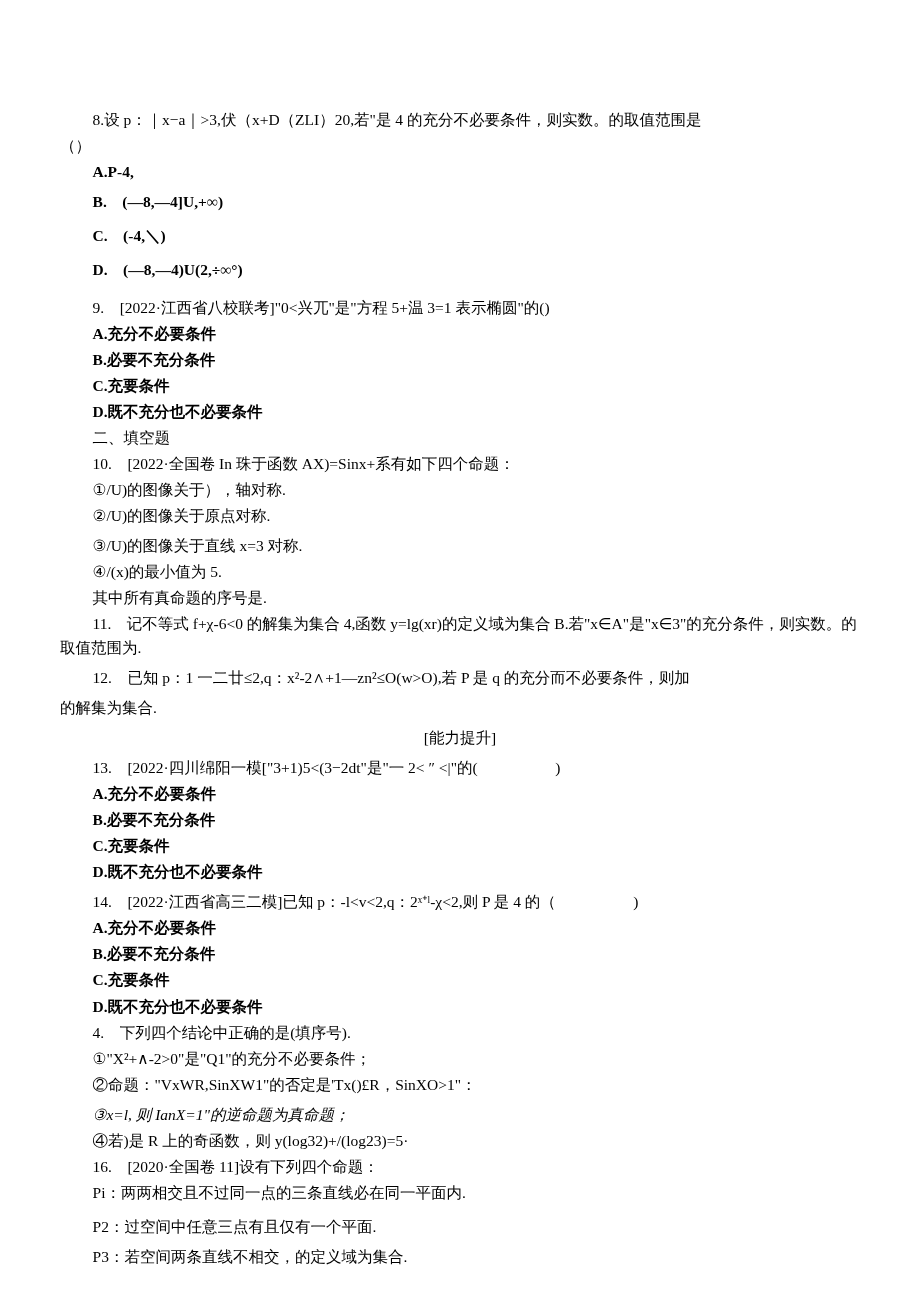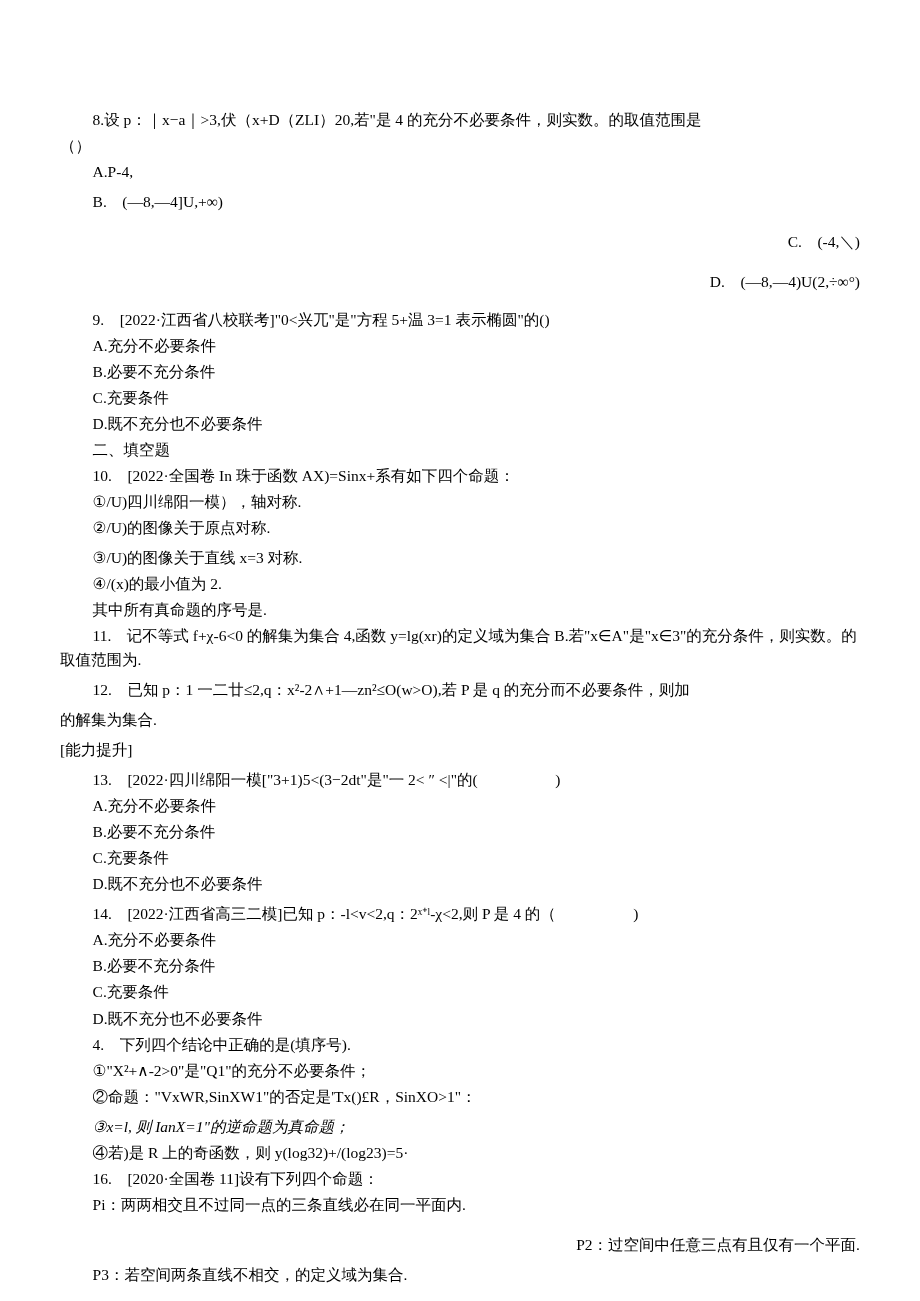--- a/index.html
+++ b/index.html
@@ -21,7 +21,7 @@
     margin: 0 0 2px 0;
   }
   .indent { text-indent: 2.1em; }
-  .opt { text-indent: 2.1em; }
+  .opt { text-indent: 2.1em; font-weight: bold; }
   .gap-s { margin-top: 6px; }
   .gap-m { margin-top: 16px; text-align: right; }
   .gap-l { margin-top: 14px; }

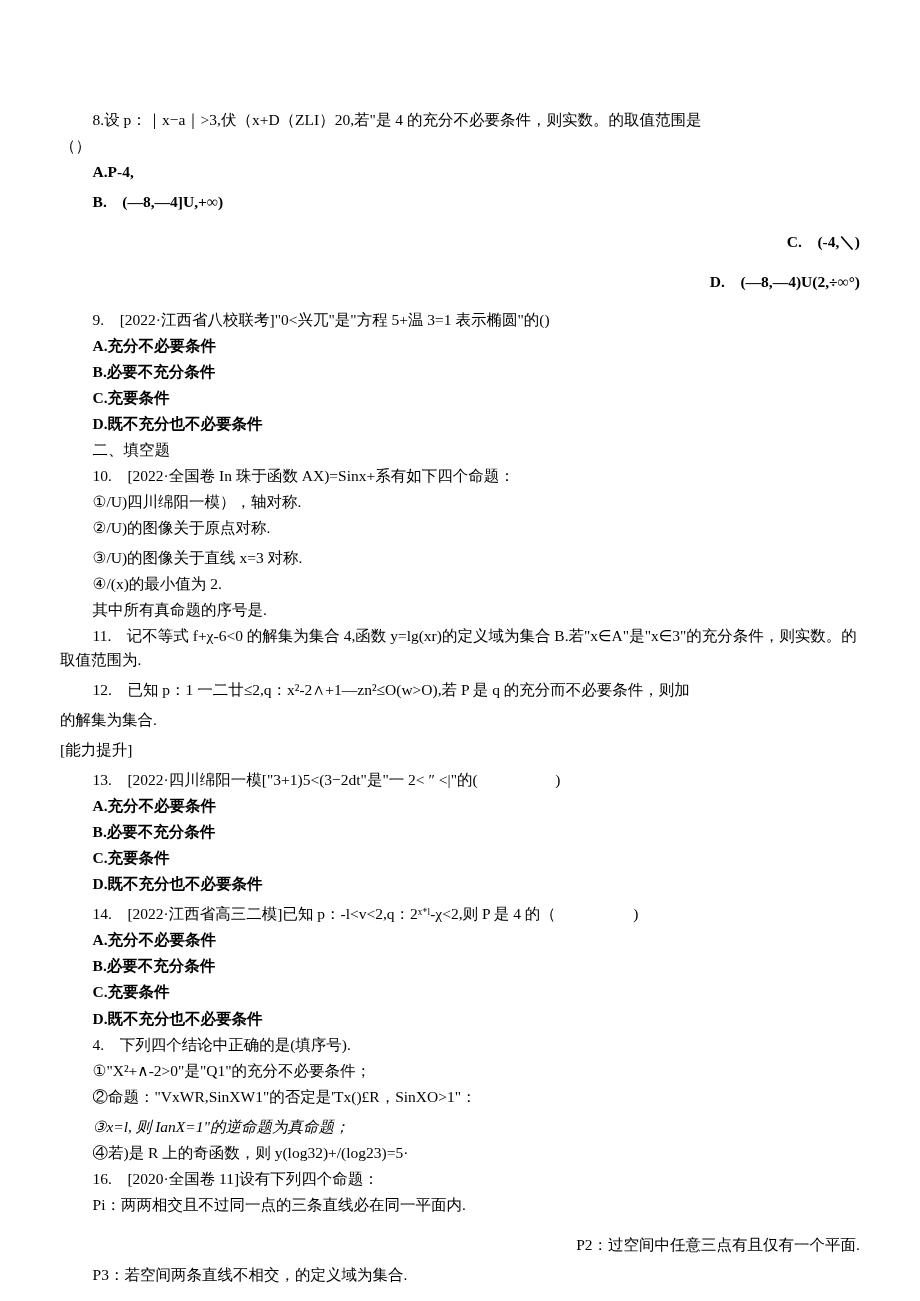--- a/index.html
+++ b/index.html
@@ -23,7 +23,7 @@
   .indent { text-indent: 2.1em; }
   .opt { text-indent: 2.1em; font-weight: bold; }
   .gap-s { margin-top: 6px; }
-  .gap-m { margin-top: 16px; text-align: right; }
+  .gap-m { margin-top: 10px; }
   .gap-l { margin-top: 14px; }
   .ital { font-style: italic; }
   .center {

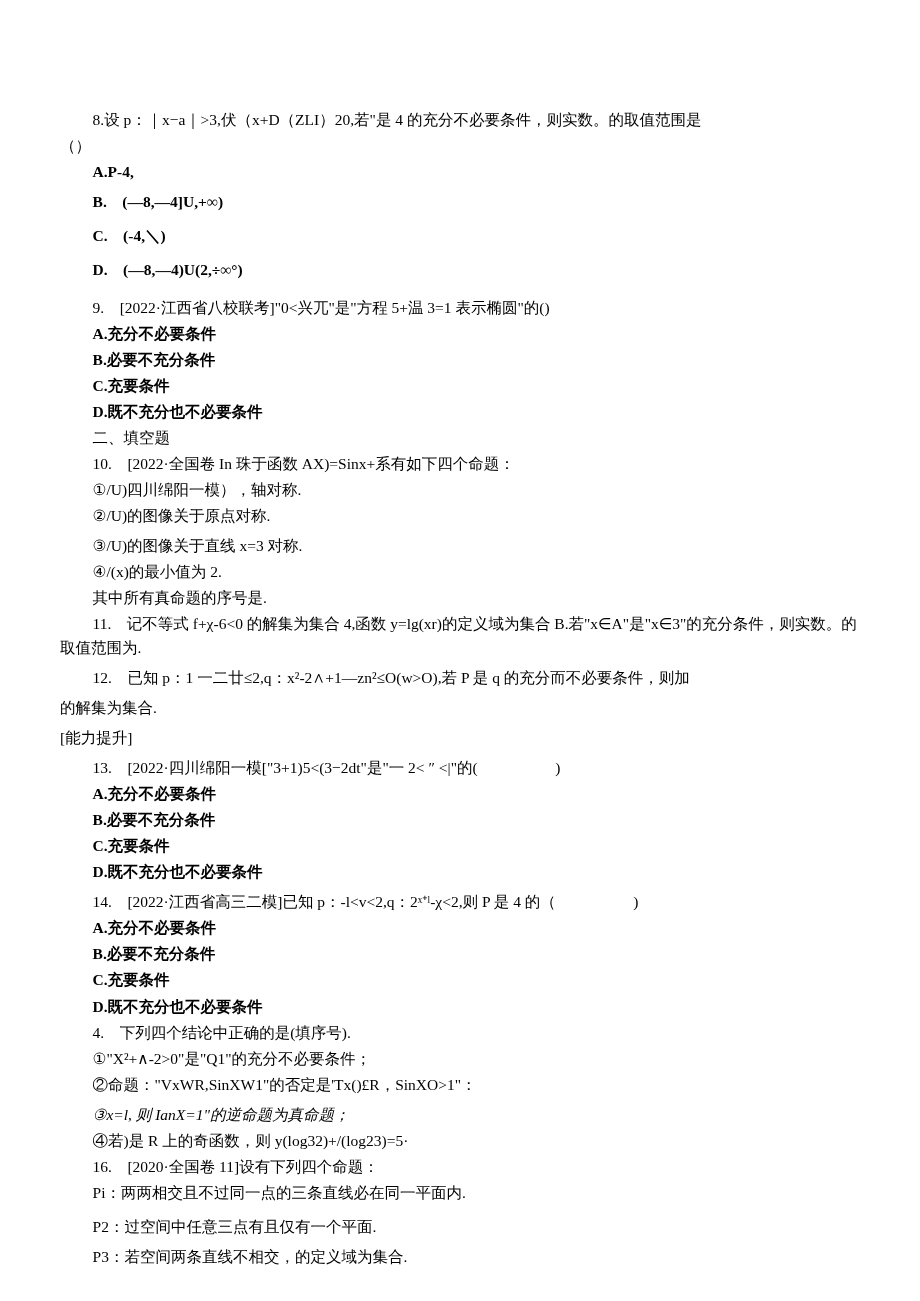--- a/index.html
+++ b/index.html
@@ -49,7 +49,7 @@
 <p class="para indent">二、填空题</p>
 
 <p class="para indent">10.　[2022·全国卷 In 珠于函数 AX)=Sinx+系有如下四个命题：</p>
-<p class="para indent">①/U)四川绵阳一模），轴对称.</p>
+<p class="para indent">①/U)的图像关于），轴对称.</p>
 <p class="para indent">②/U)的图像关于原点对称.</p>
 <p class="para indent gap-s">③/U)的图像关于直线 x=3 对称.</p>
 <p class="para indent">④/(x)的最小值为 2.</p>

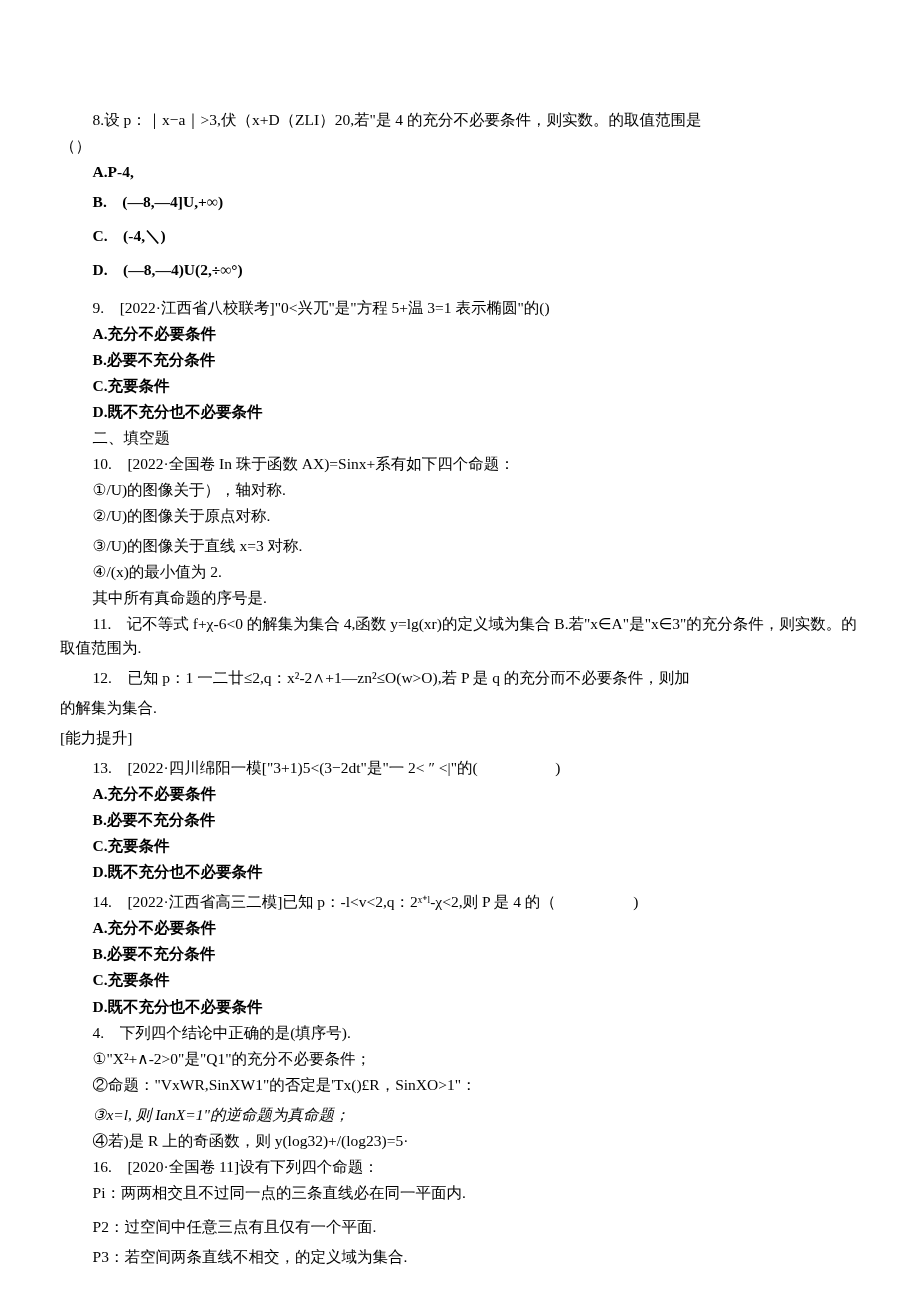--- a/index.html
+++ b/index.html
@@ -52,7 +52,7 @@
 <p class="para indent">①/U)的图像关于），轴对称.</p>
 <p class="para indent">②/U)的图像关于原点对称.</p>
 <p class="para indent gap-s">③/U)的图像关于直线 x=3 对称.</p>
-<p class="para indent">④/(x)的最小值为 2.</p>
+<p class="para indent">④/(x)的最小值为 5.</p>
 <p class="para indent">其中所有真命题的序号是.</p>
 
 <p class="para indent">11.　记不等式 f+χ-6&lt;0 的解集为集合 4,函数 y=lg(xr)的定义域为集合 B.若"x∈A"是"x∈3"的充分条件，则实数。的取值范围为.</p>

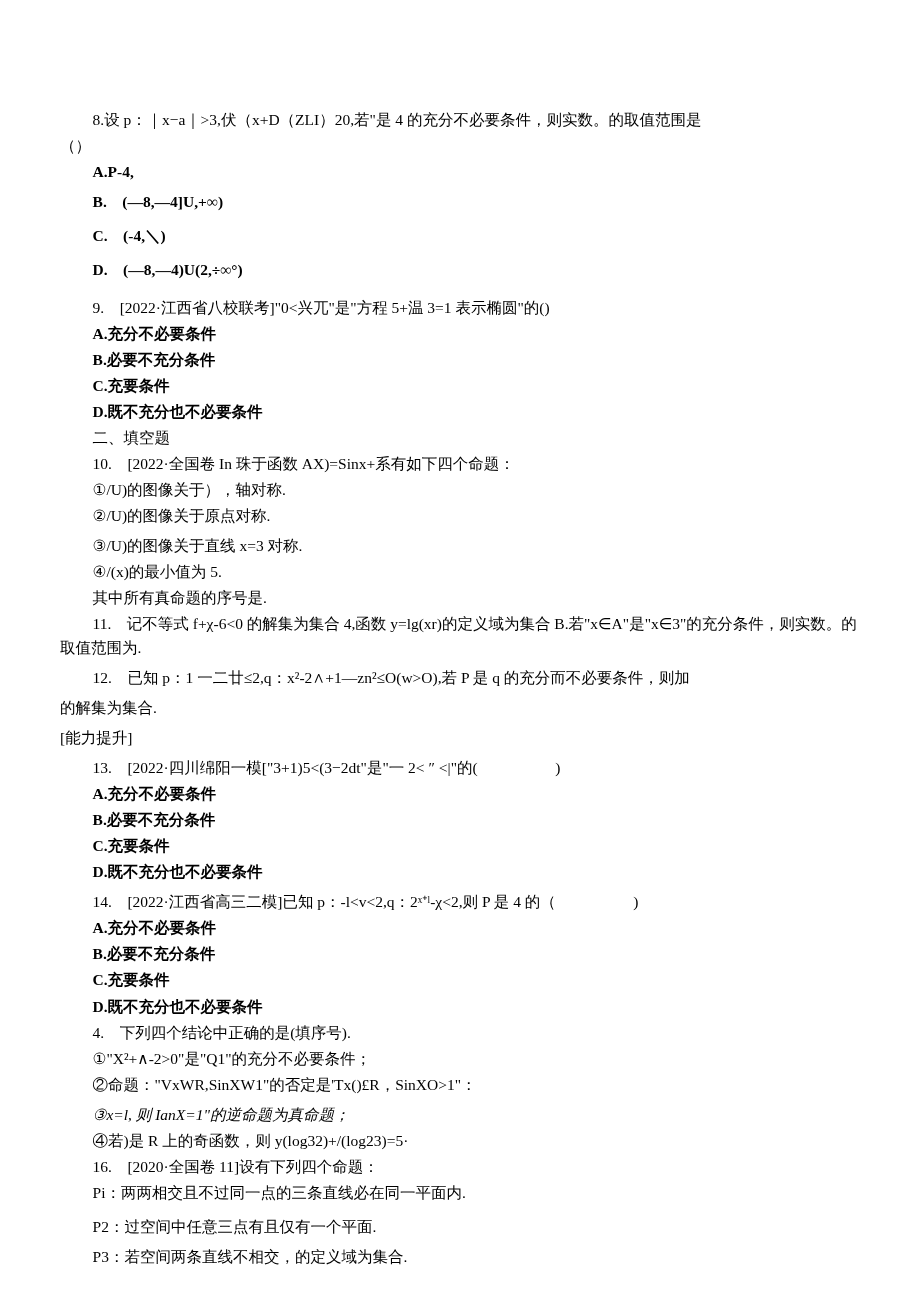--- a/index.html
+++ b/index.html
@@ -27,7 +27,7 @@
   .gap-l { margin-top: 14px; }
   .ital { font-style: italic; }
   .center {
-    text-align: left;
+    text-align: center;
   }
 </style>
 </head>

